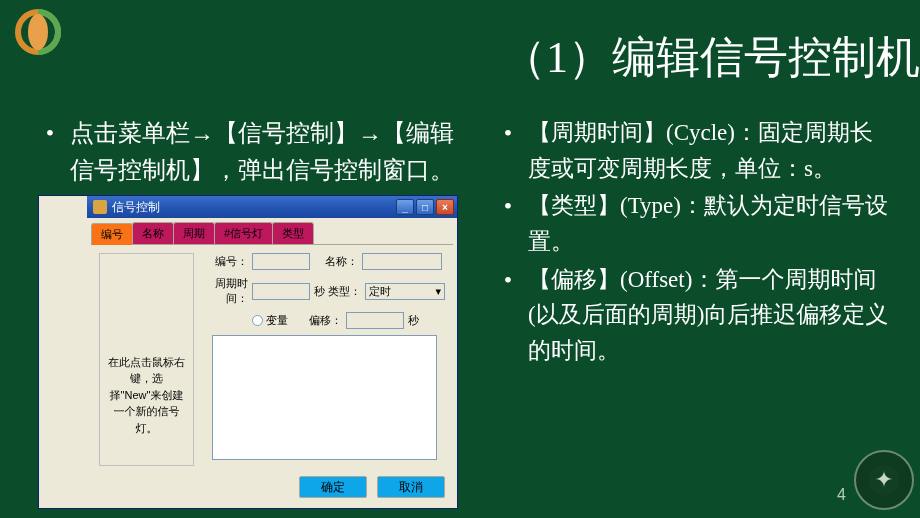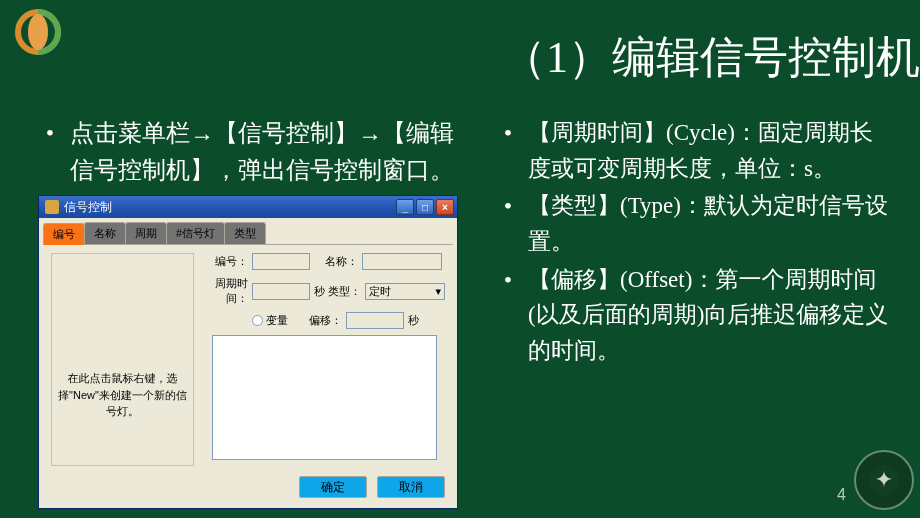--- a/index.html
+++ b/index.html
@@ -67,6 +67,7 @@
     font-family: "SimSun", Tahoma, sans-serif;
     font-size: 11px;
     color: #000;
+    padding-left: 48px;
   }
   .titlebar {
     height: 22px;

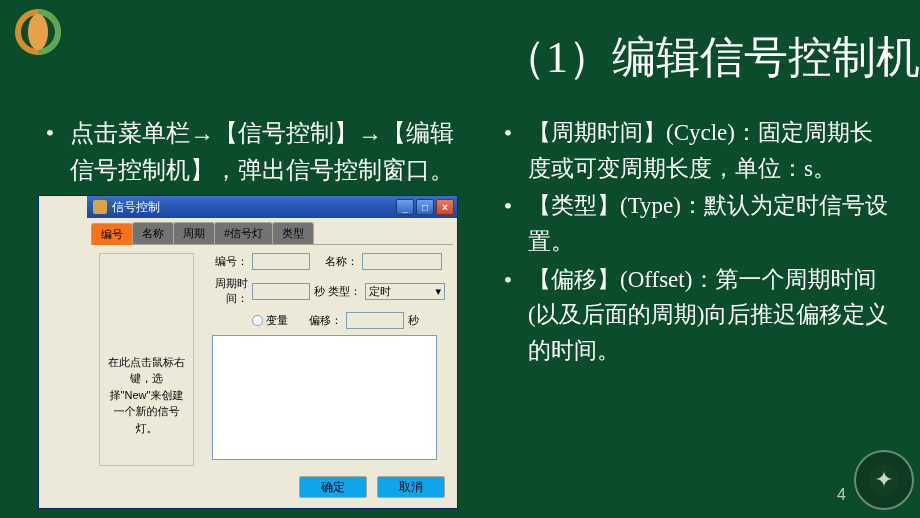--- a/index.html
+++ b/index.html
@@ -102,7 +102,7 @@
   }
   .tab {
     padding: 3px 9px;
-    background: #737373;
+    background: #be185d;
     border: 1px solid #aca899;
     border-bottom: none;
     border-radius: 3px 3px 0 0;

